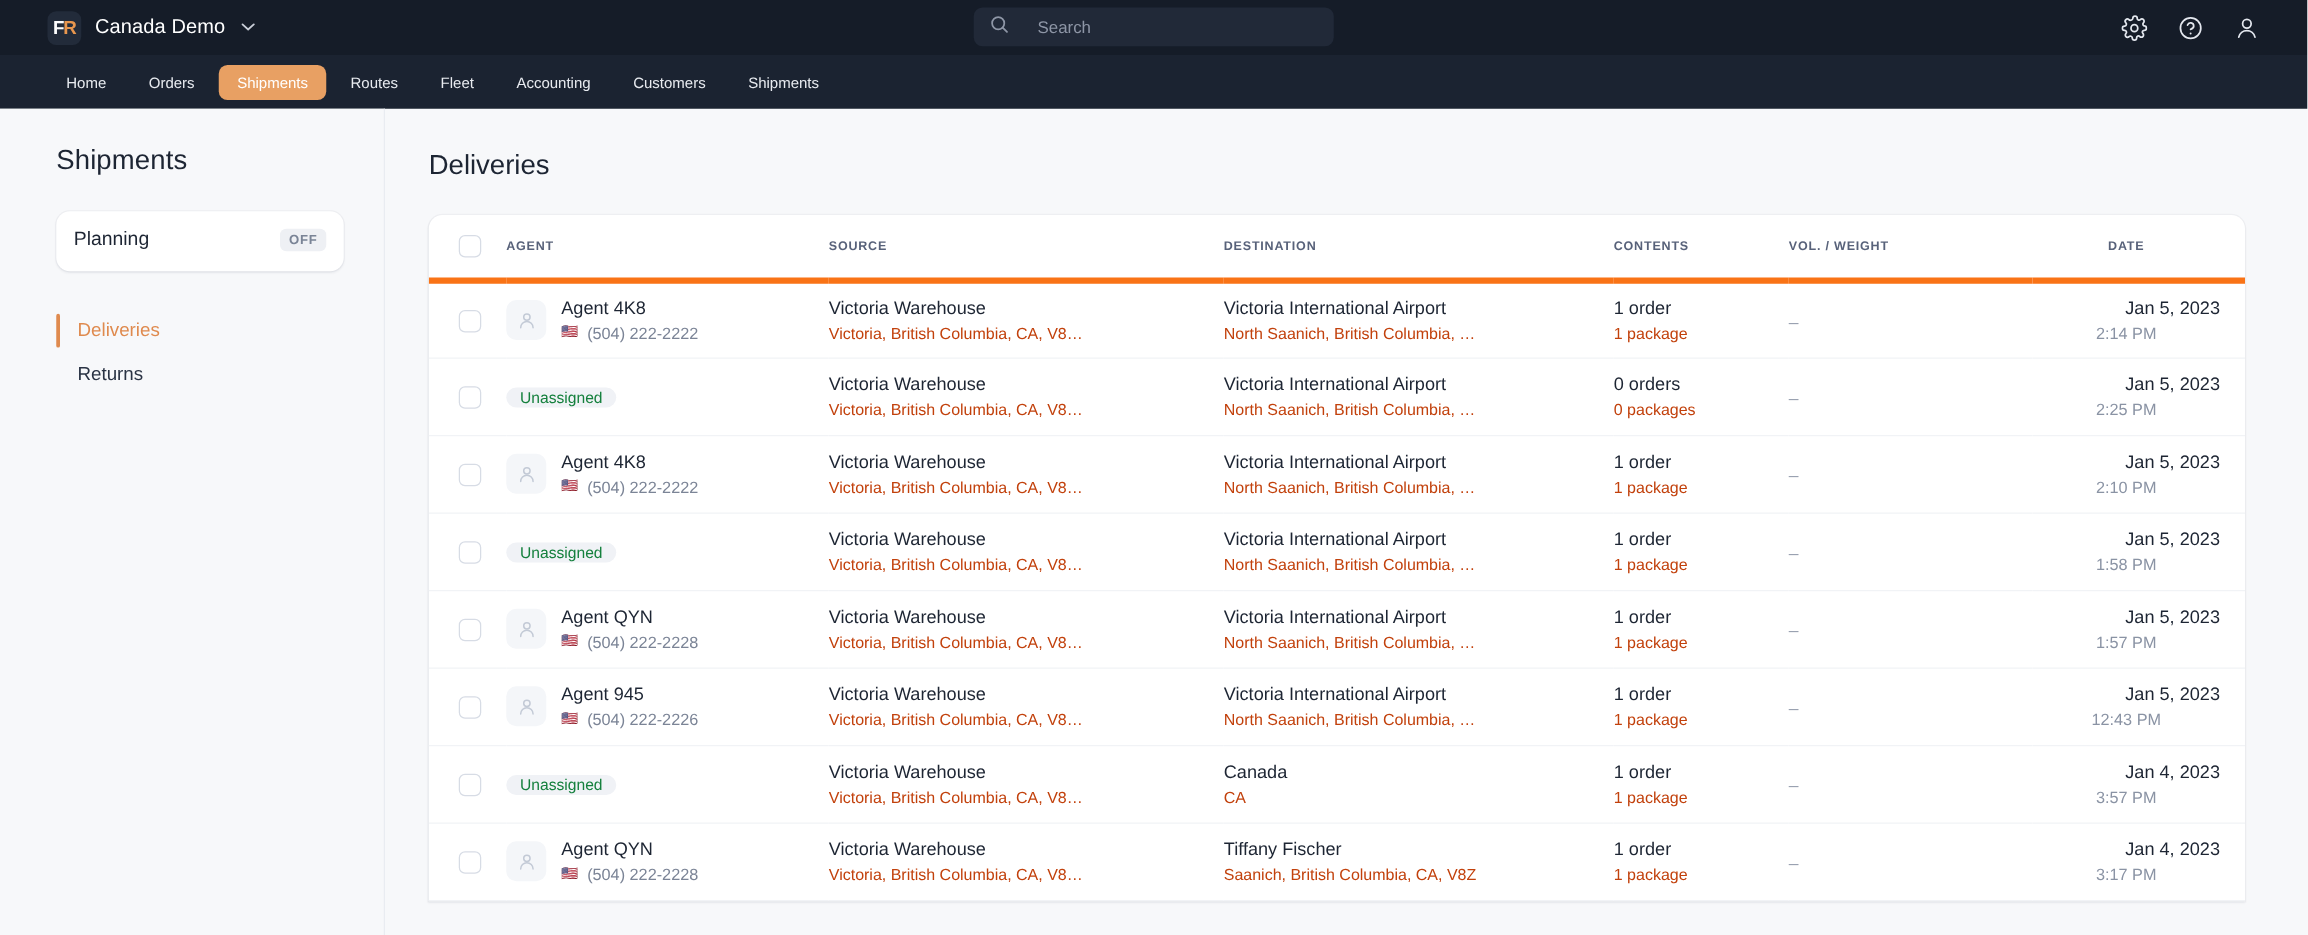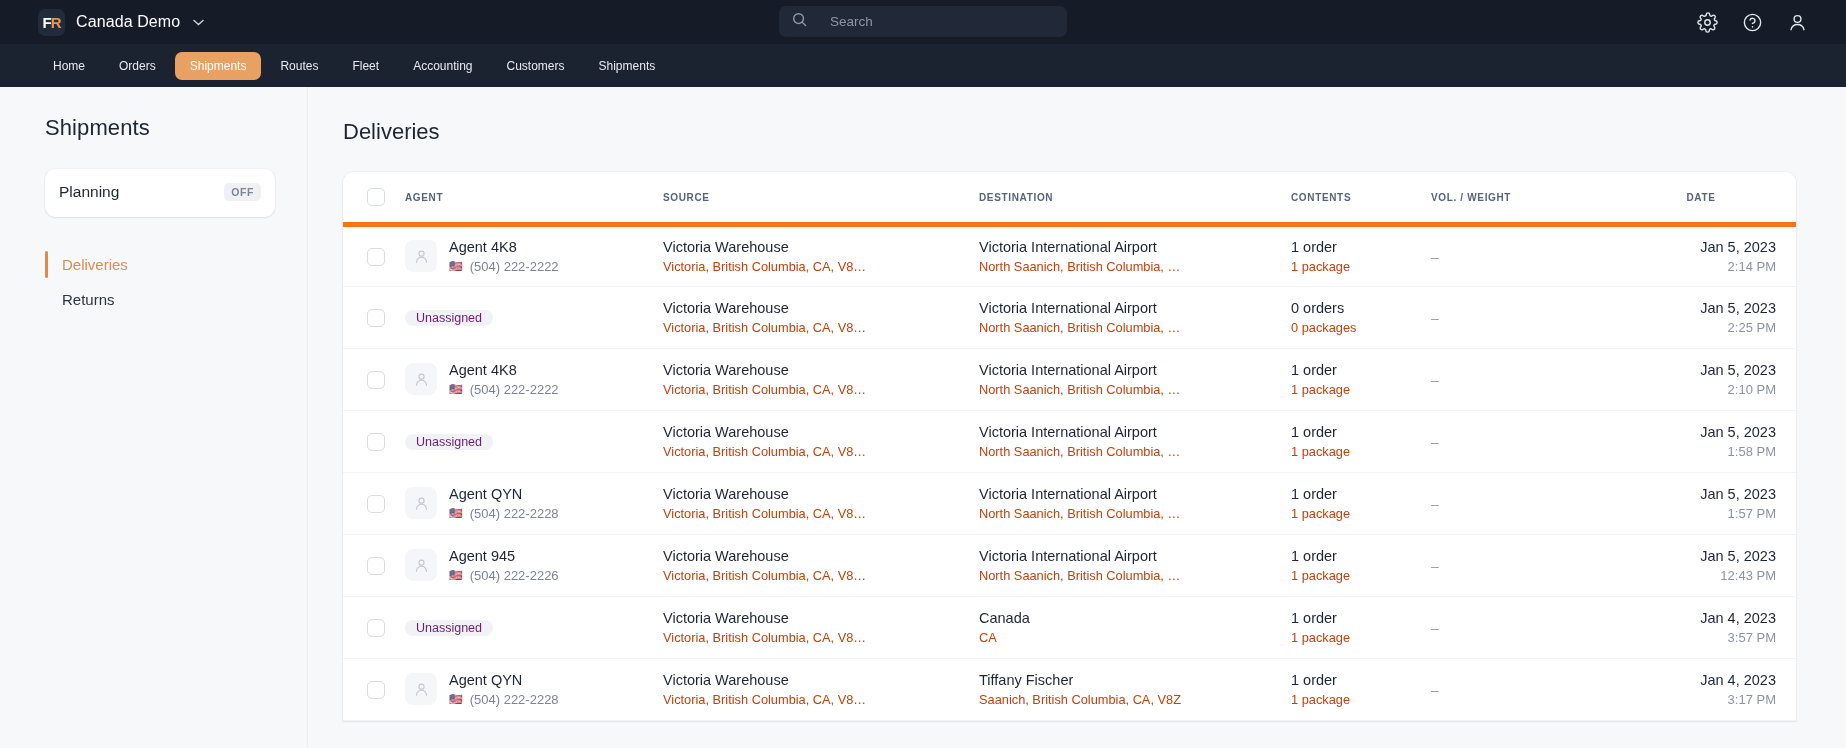--- a/index.html
+++ b/index.html
@@ -170,7 +170,7 @@
   .cell-dash { color: #9aa2b1; font-size: 14px; }
 
   .date-main { font-size: 14.5px; color: #1d2533; text-align: right; line-height: 1.4;}
-  .date-sub  { font-size: 13px; color: #8a93a4; text-align: right; line-height: 1.4;}
+  .date-sub  { font-size: 13px; color: #8a93a4; text-align: center; line-height: 1.4;}
 </style>
 </head>
 <body>

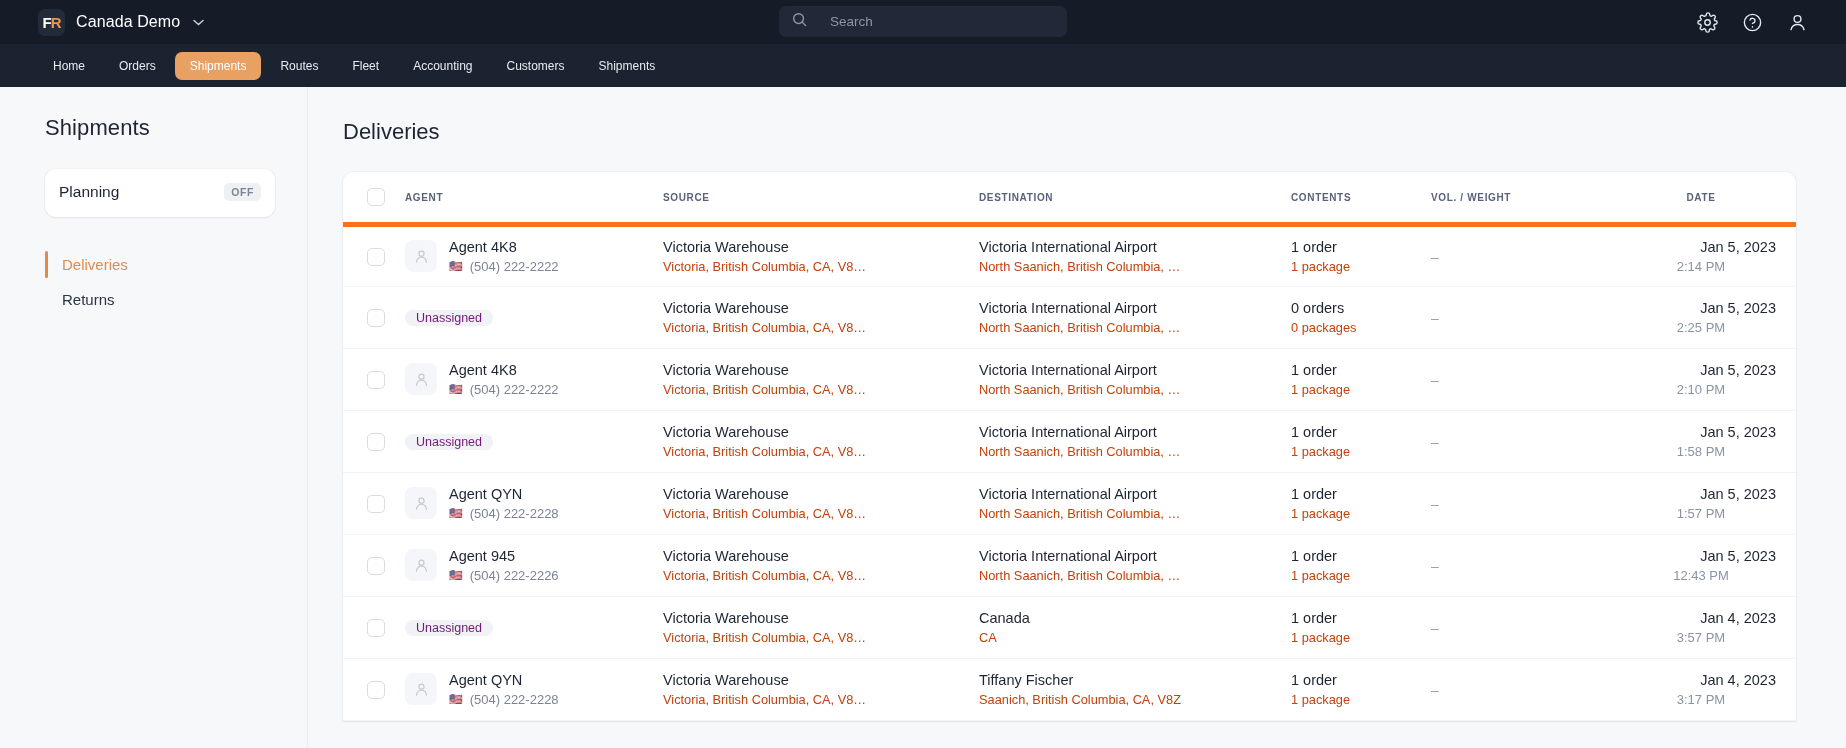--- a/index.html
+++ b/index.html
@@ -161,7 +161,7 @@
   }
   .flag { font-size: 11px; line-height: 1; }
   .unassigned {
-    display: inline-block; background: #f0f2f6; color: #701a75;
+    display: inline-block; background: #f0f2f6; color: #15803d;
     font-size: 12.5px; border-radius: 13px; padding: 1px 11px;
   }
 

